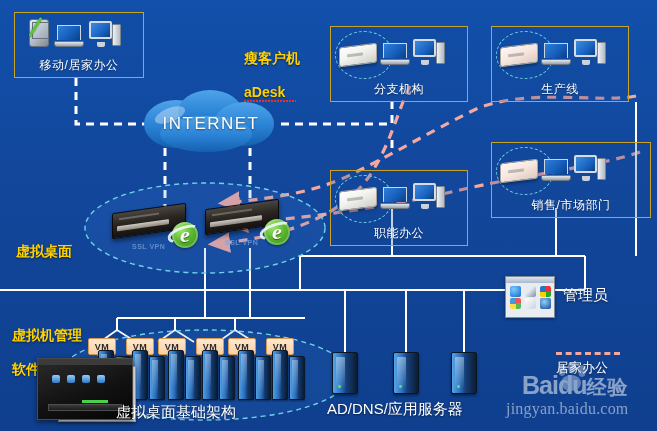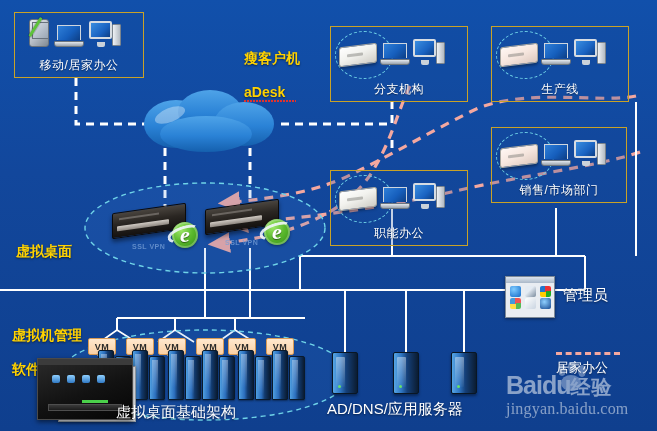--- a/index.html
+++ b/index.html
@@ -380,6 +380,7 @@
       </g>
       <ellipse cx="34" cy="27" rx="16" ry="7" fill="rgba(255,255,255,.35)" transform="rotate(-22 34 27)"></ellipse>
     </svg>
+    <div class="txt">INTERNET</div>
   </div>
 
   <div class="grp" style="left:330px; top:26px; width:138px; height:76px;">

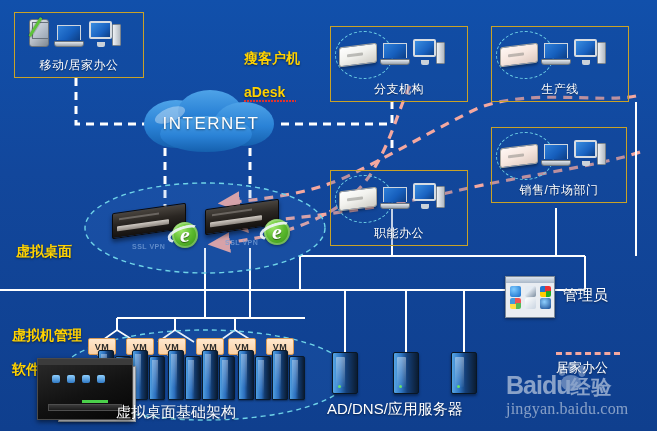--- a/index.html
+++ b/index.html
@@ -450,7 +450,7 @@
     <div class="grp-label">职能办公</div>
   </div>
 
-  <div class="grp" style="left:491px; top:127px; width:136px; height:76px;padding-left:18px;">
+  <div class="grp" style="left:491px; top:142px; width:160px; height:76px;padding-left:18px;">
     <div class="tc-halo" style="left:4px; top:4px; width:58px; height:48px;"></div>
     <div class="tcset" style="left:8px; top:12px;">
       <div class="thinbox warm"></div>

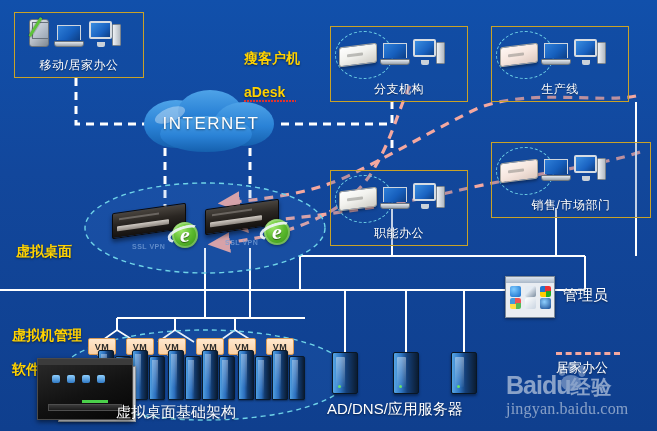--- a/index.html
+++ b/index.html
@@ -299,7 +299,7 @@
   }
 
   
-  .wm { position:absolute; opacity:.55; user-select:none; }
+  .wm { position:absolute; opacity:.55; user-select:none;text-align:right; }
   .wm .brand {
     font-size: 25px; font-weight: bold; color:#eef2f7;
     letter-spacing:-1px; line-height:26px;

